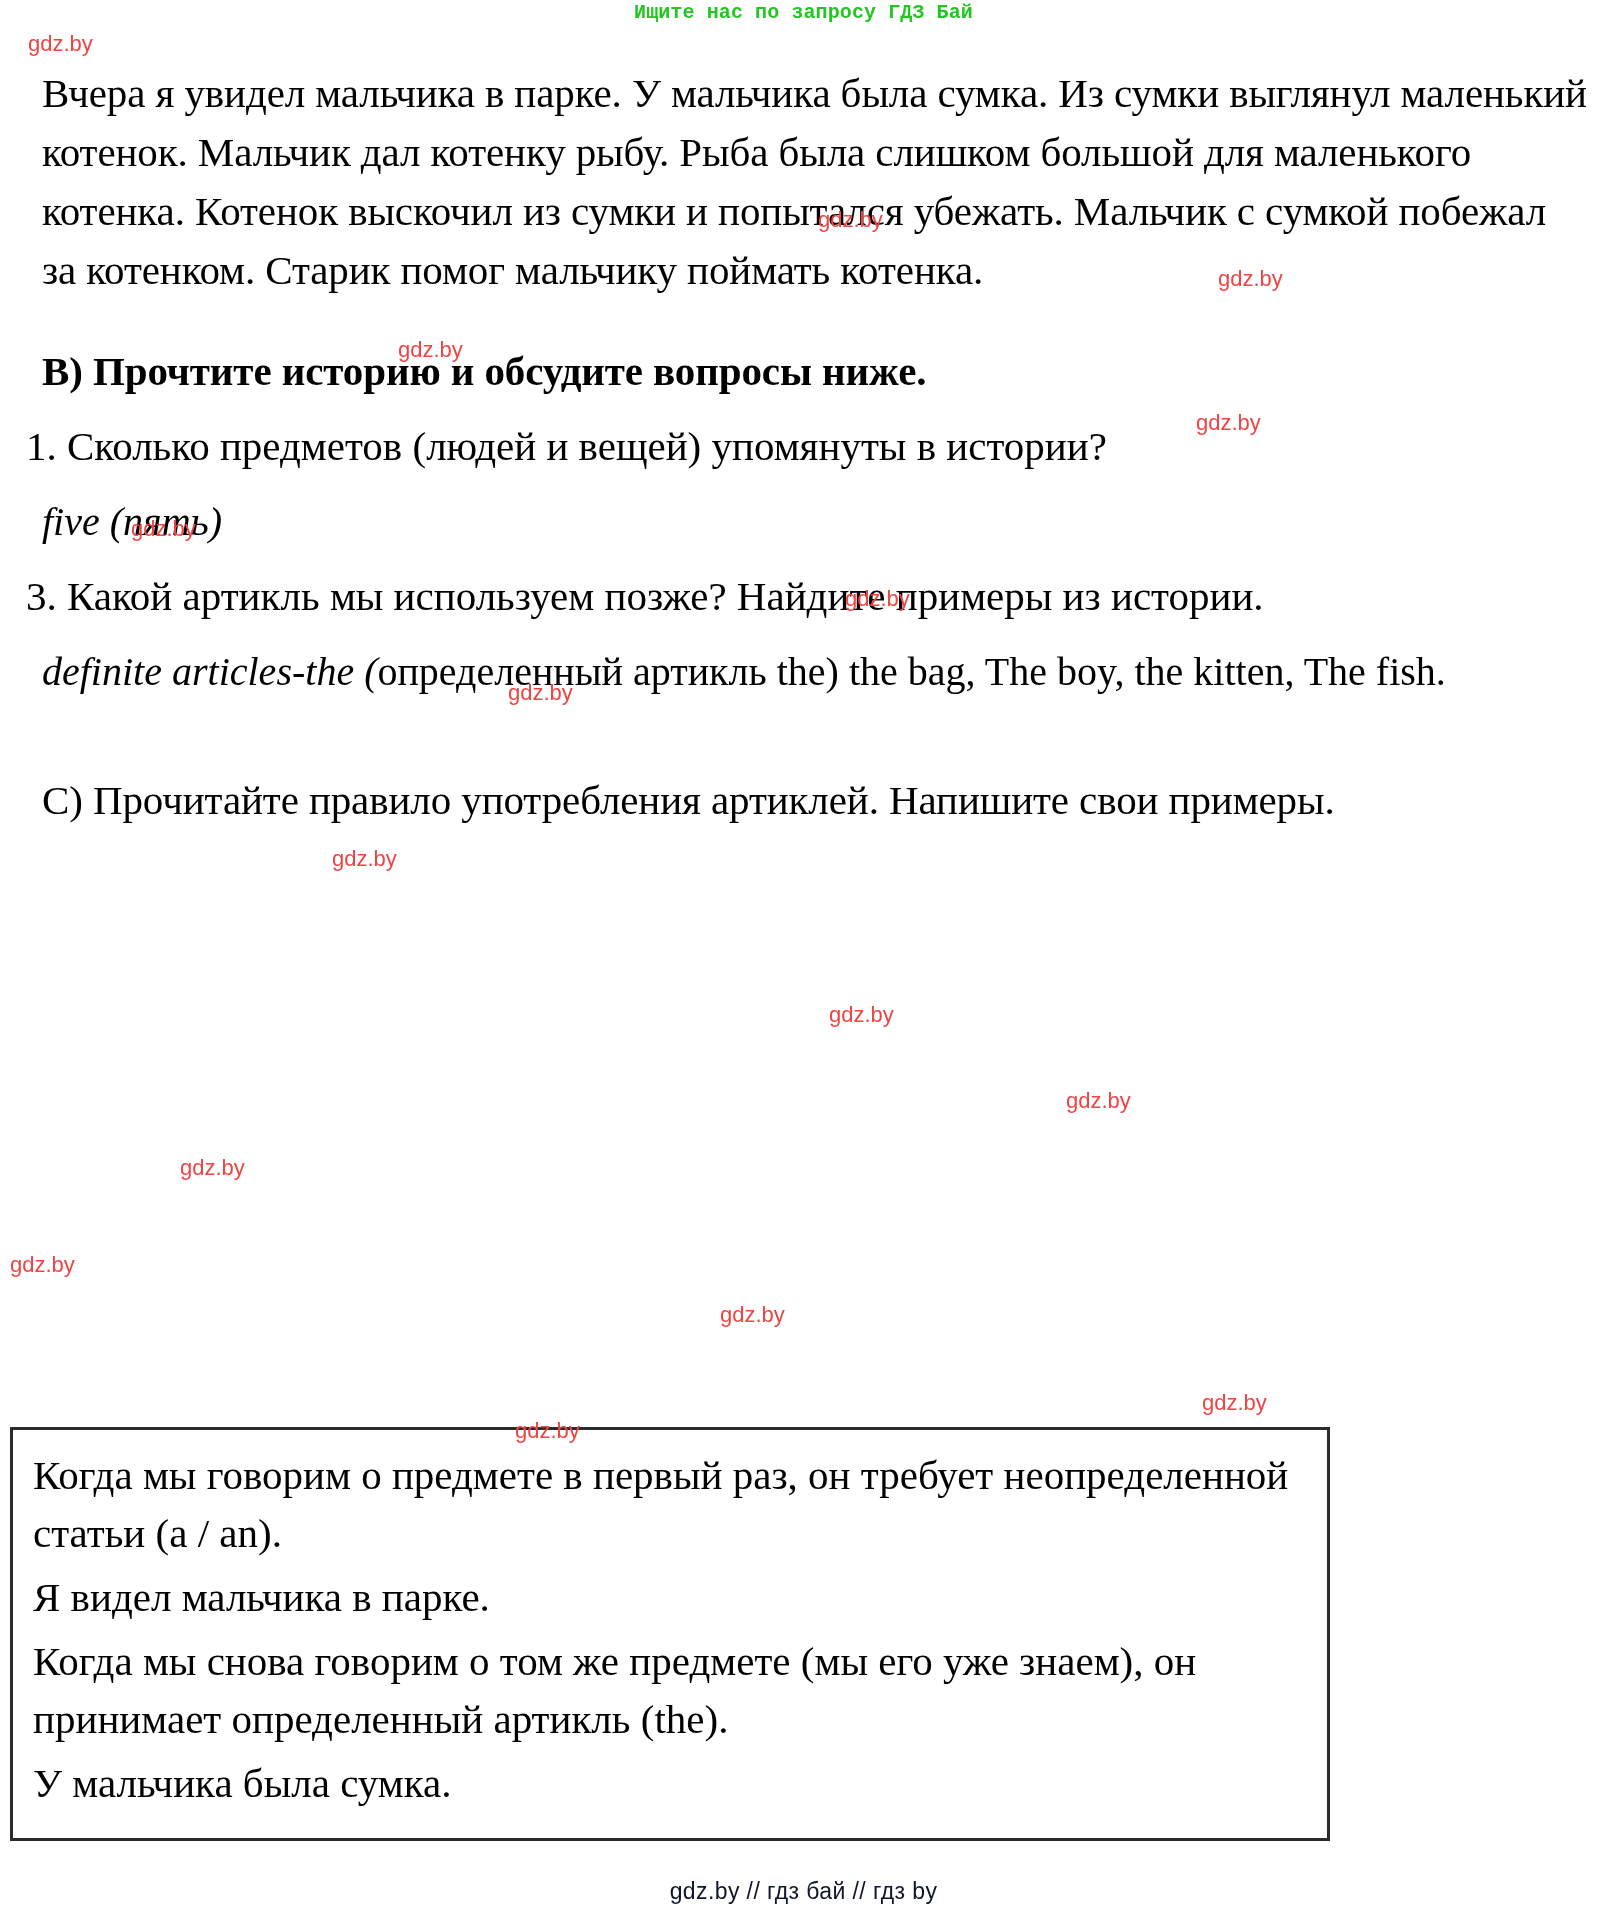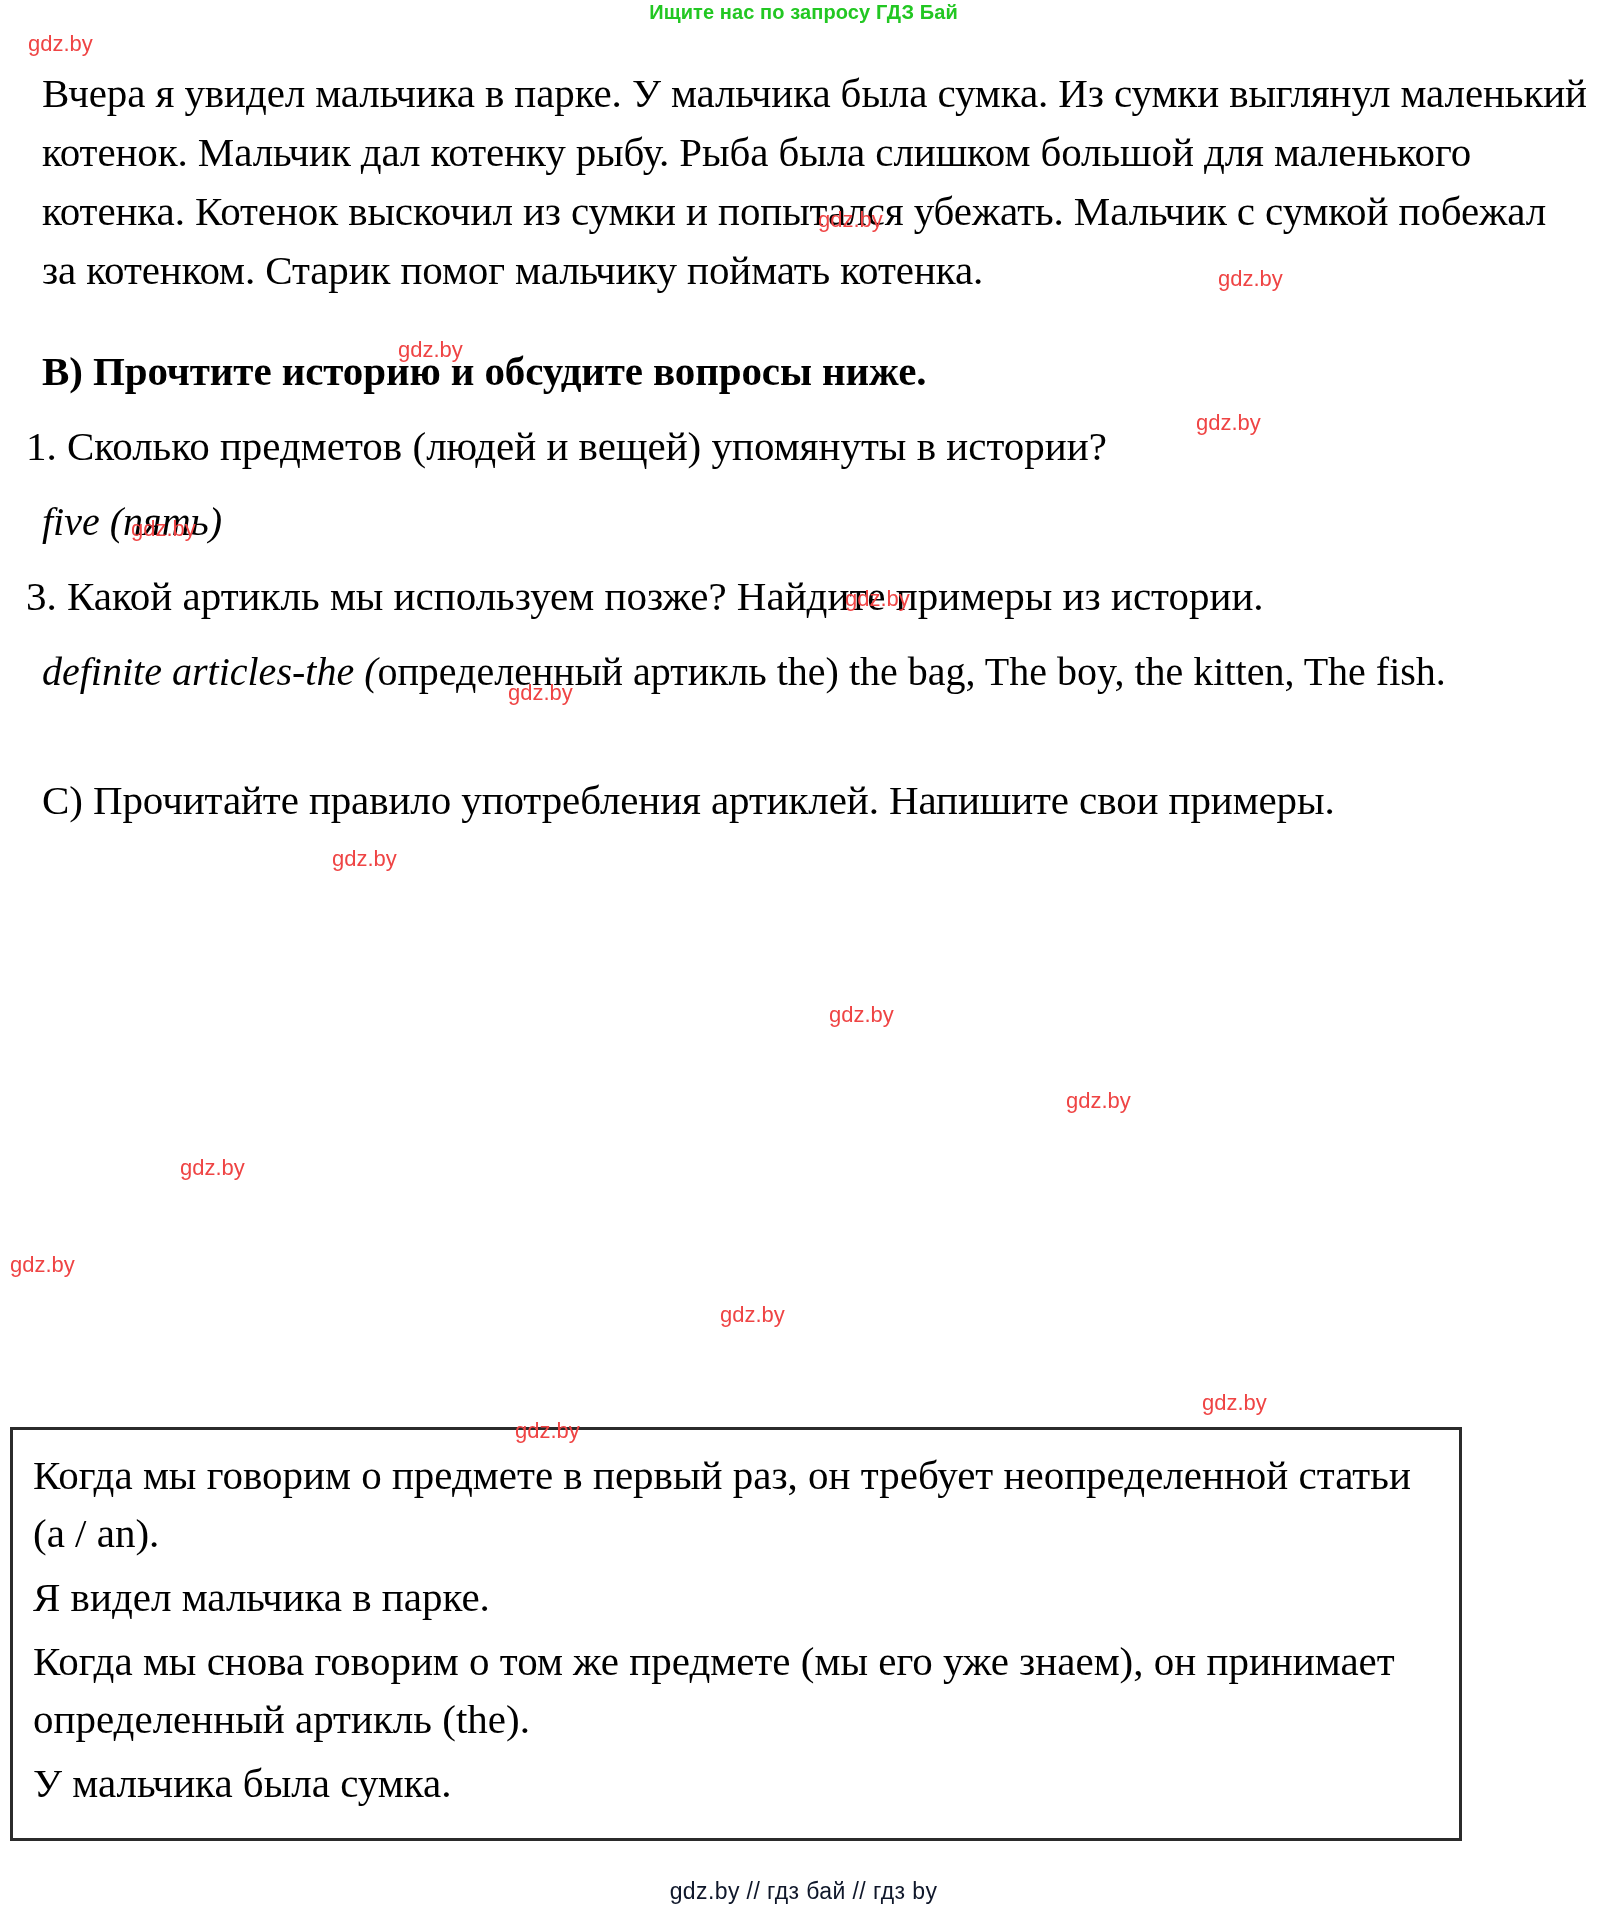--- a/index.html
+++ b/index.html
@@ -24,7 +24,7 @@
     left: 0;
     width: 100%;
     text-align: center;
-    font-family: Liberation Sans, sans-serif;
+    font-family: Liberation Mono, monospace;
     font-size: 20px;
     font-weight: bold;
     color: #22c722;

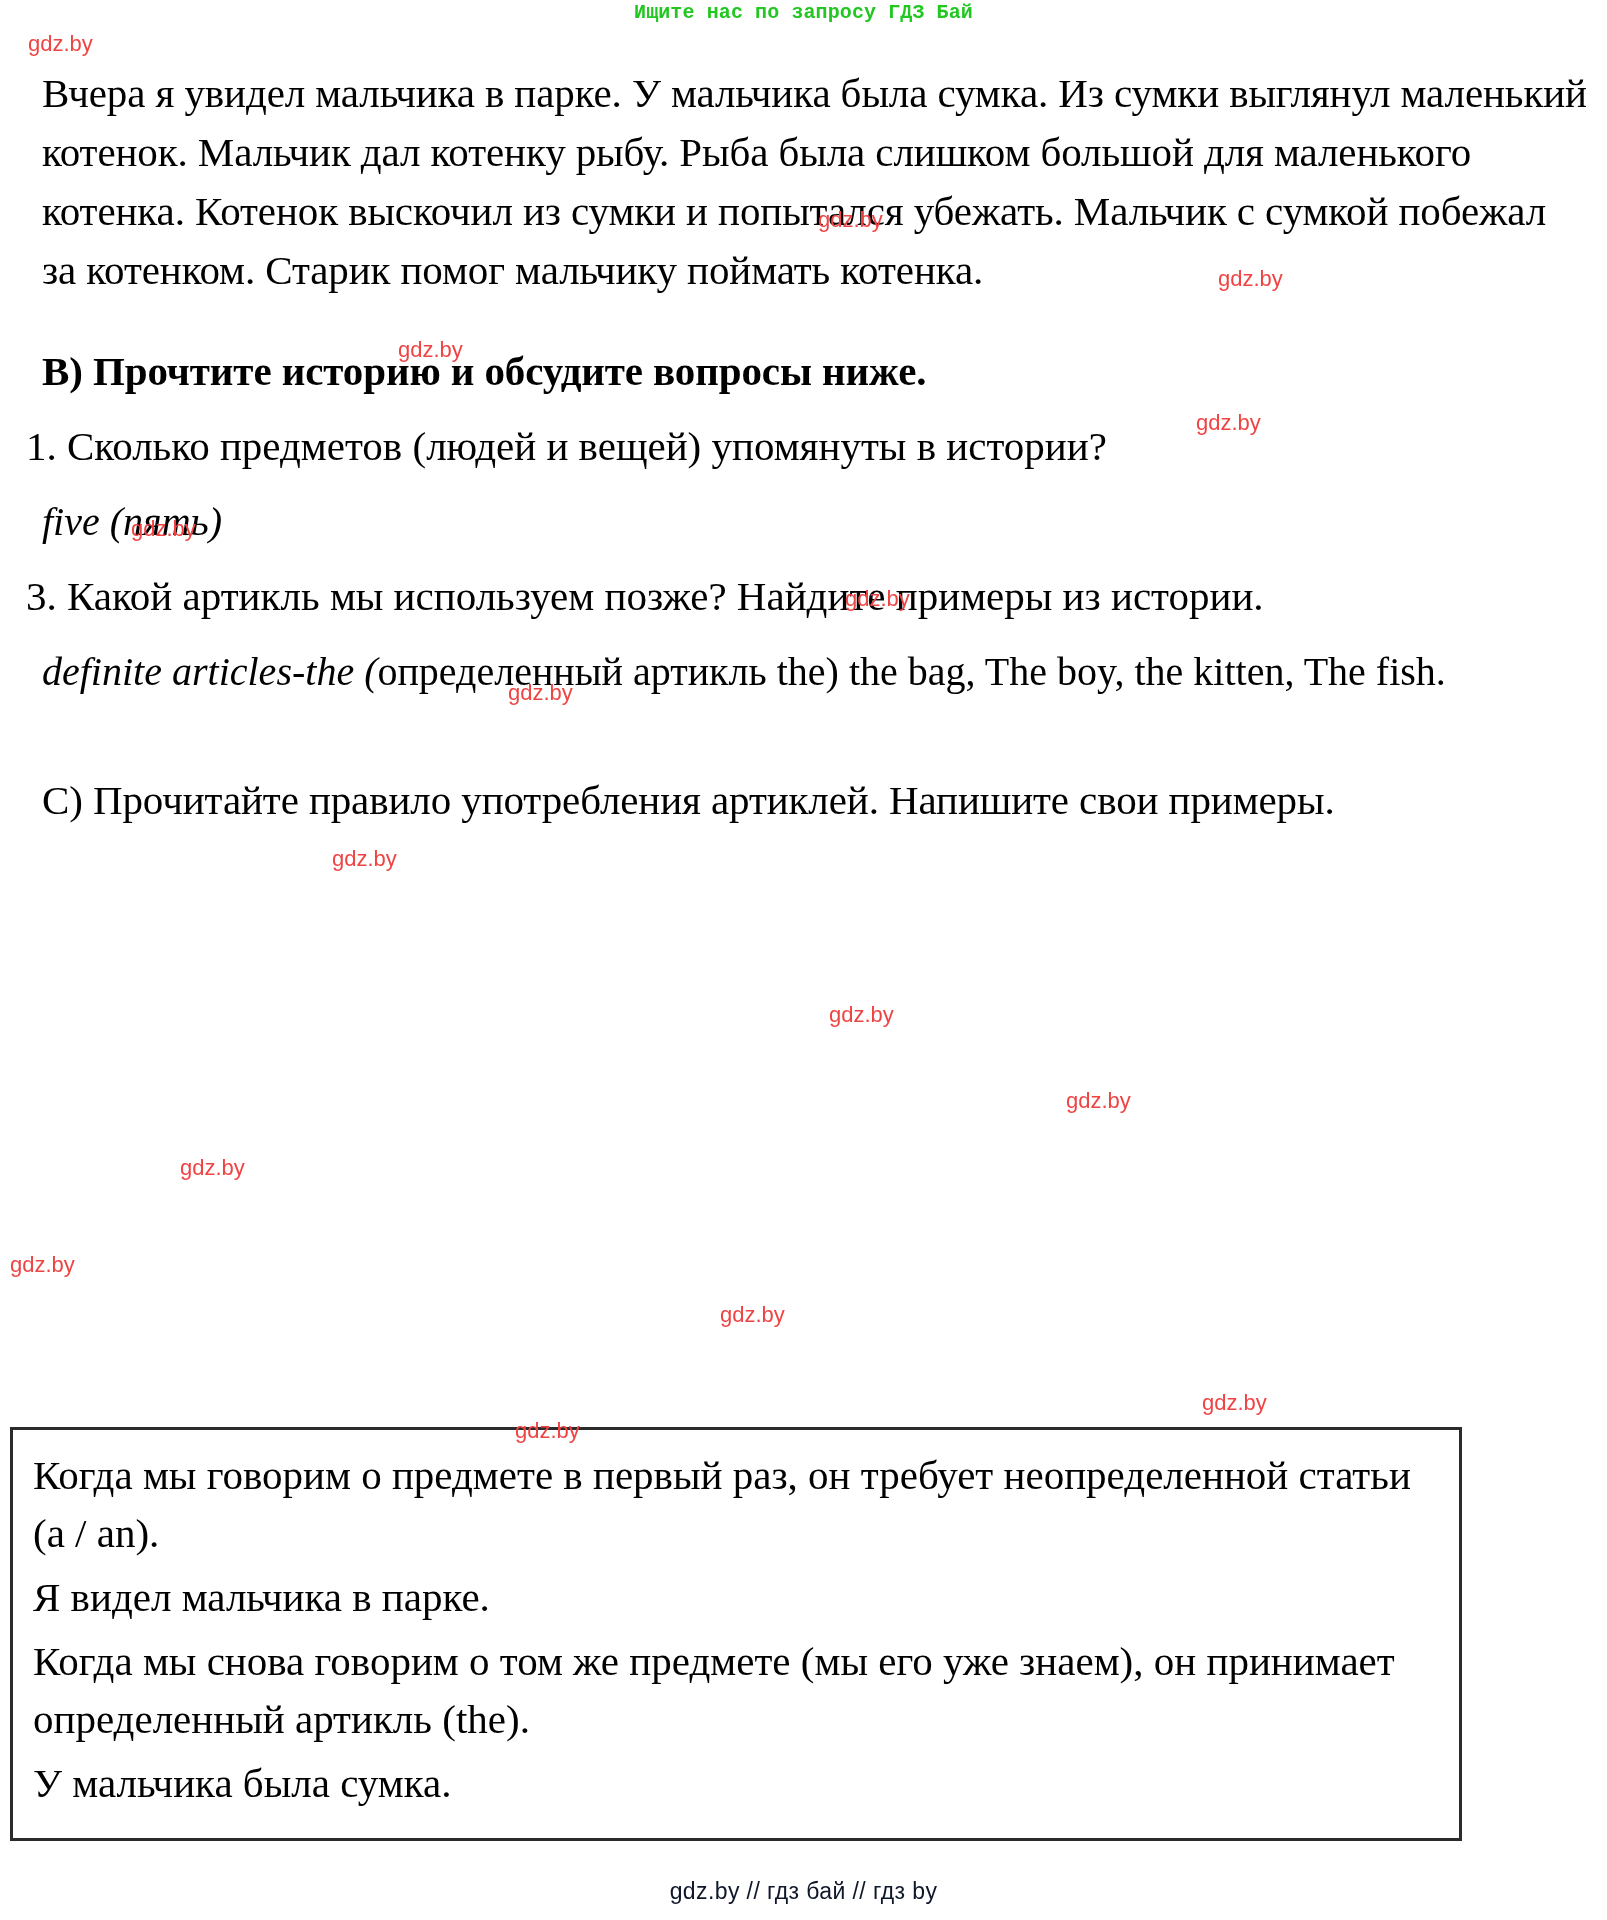--- a/index.html
+++ b/index.html
@@ -61,7 +61,7 @@
     position: absolute;
     left: 10px;
     top: 1427px;
-    width: 1452px;
+    width: 1320px;
     height: 414px;
     border: 3px solid #2b2b2b;
     box-sizing: border-box;

